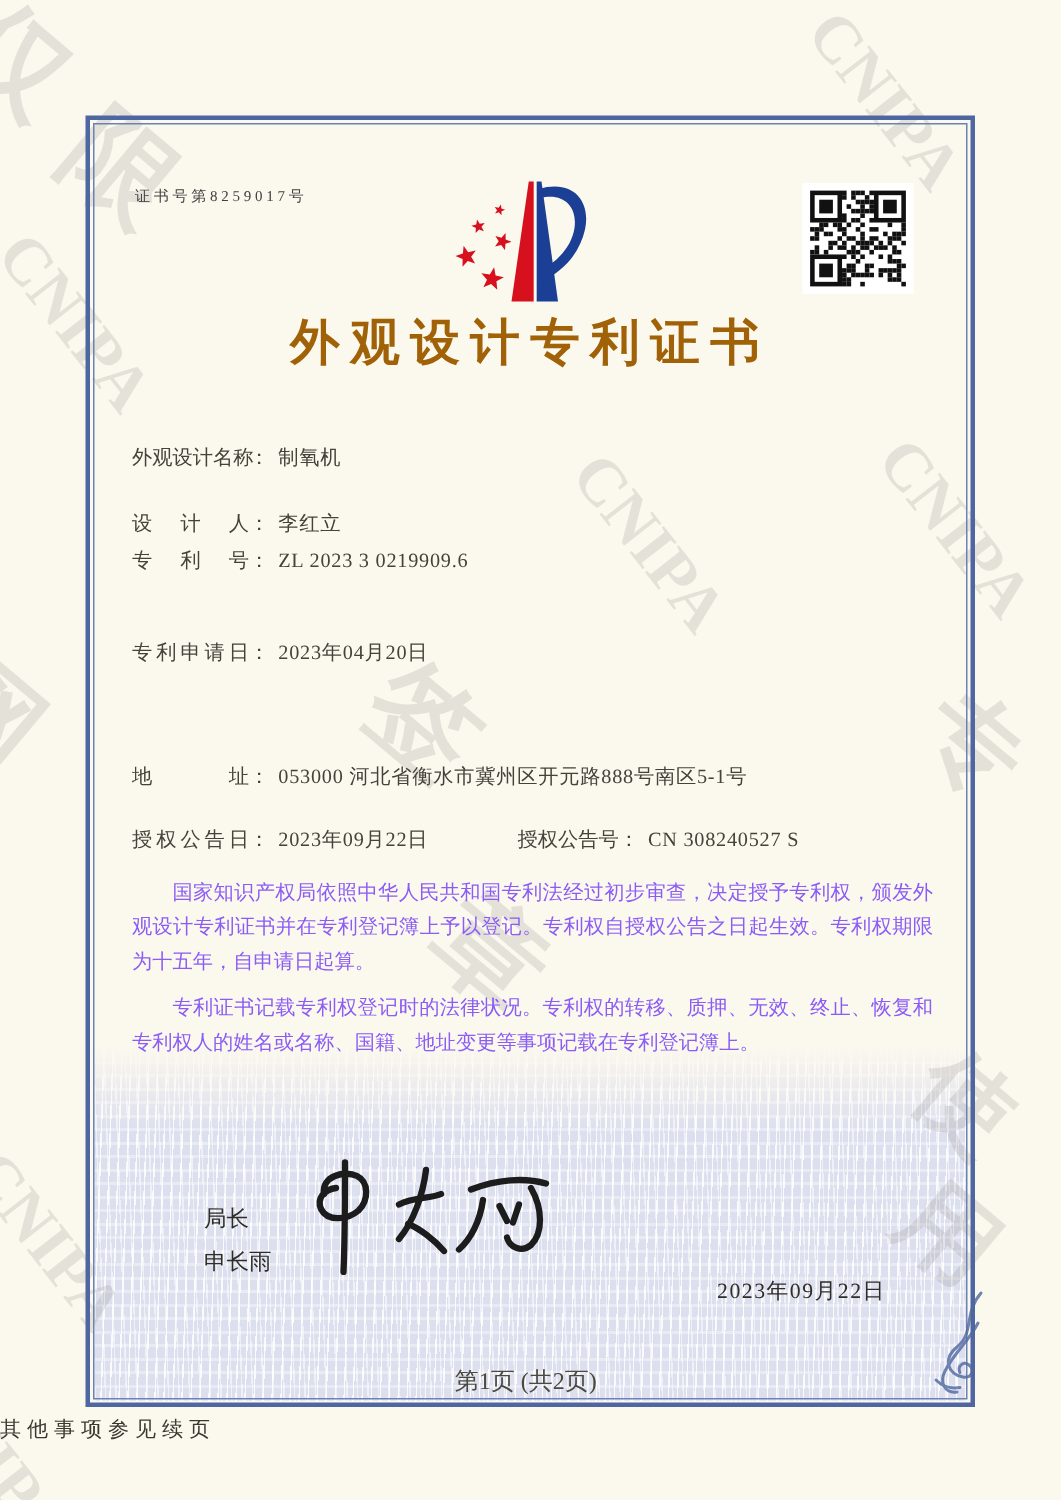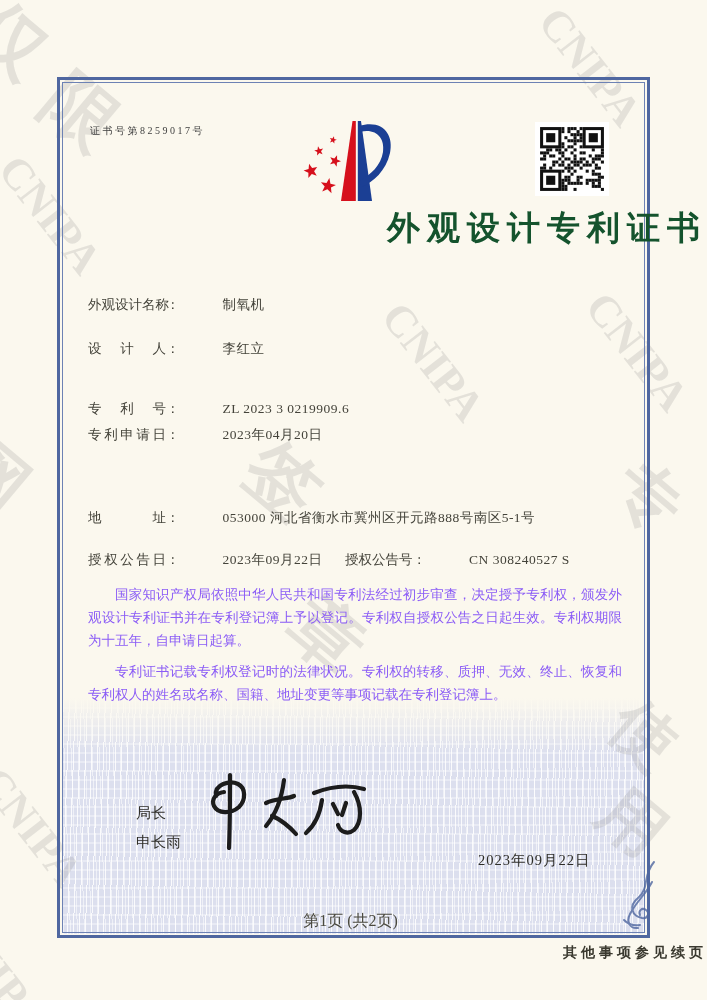--- a/index.html
+++ b/index.html
@@ -43,8 +43,8 @@
   .logo{position:absolute;left:297px;top:113px;}
   .qr{position:absolute;left:535px;top:122px;background:#fff;}
   .title{
-    position:absolute;left:0;right:0;top:206px;text-align:right;
-    font-size:33px;font-weight:bold;letter-spacing:7px;color:#14532d;
+    position:absolute;left:0;right:0;top:206px;text-align:center;
+    font-size:33px;font-weight:bold;letter-spacing:7px;color:#a16207;
   }
   .frow{position:absolute;left:88px;font-size:13.5px;white-space:nowrap;color:#44433a;}
   .r1{top:296px}.r2{top:340px}.r3{top:400px}.r4{top:426px}

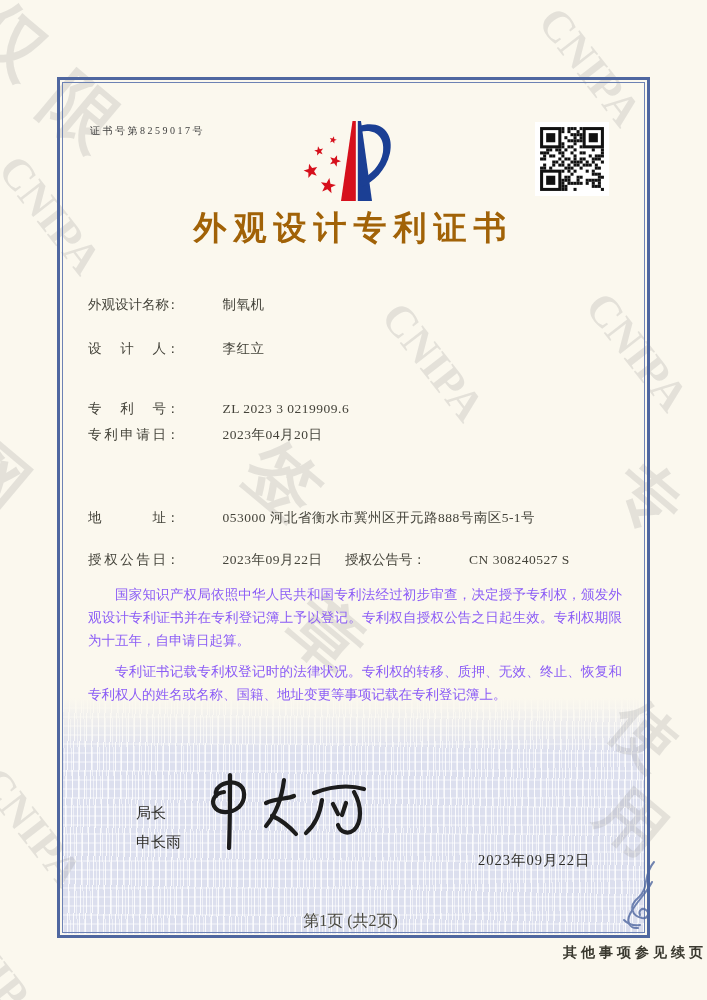--- a/index.html
+++ b/index.html
@@ -54,7 +54,7 @@
     vertical-align:top;
   }
   .fcolon{display:inline-block;margin-right:6px;}
-  .fvalue{letter-spacing:.5px;margin-left:37px;}
+  .fvalue{letter-spacing:.5px;}
   .pair2{position:absolute;left:257px;top:0;white-space:nowrap;}
   .paras{position:absolute;left:88px;top:583px;width:534px;}
   .paras p{

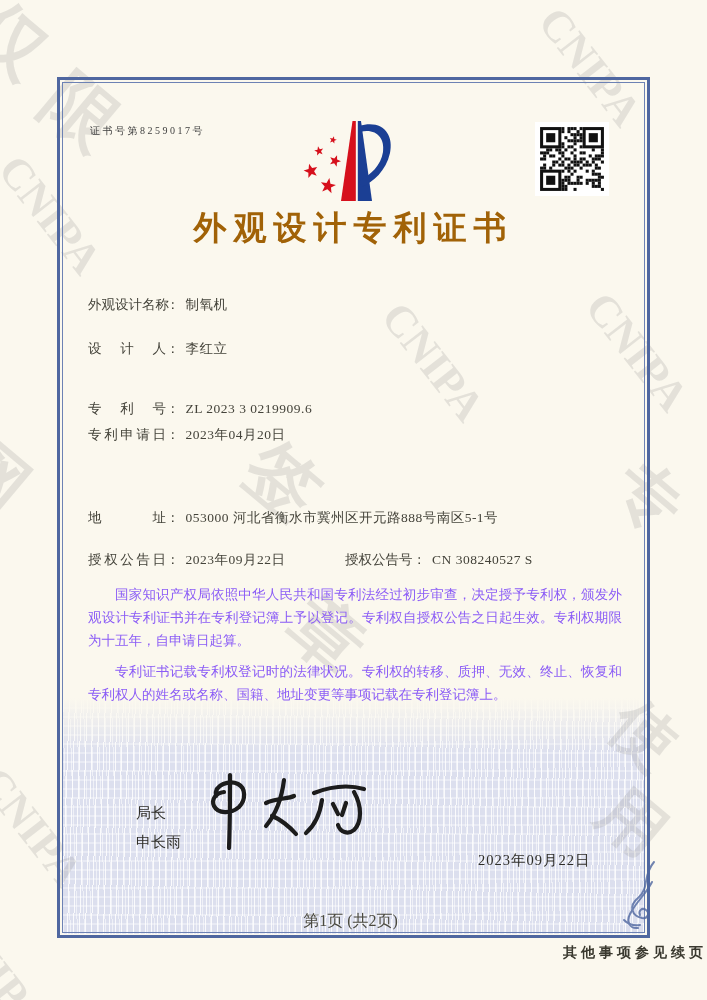--- a/index.html
+++ b/index.html
@@ -47,7 +47,7 @@
     font-size:33px;font-weight:bold;letter-spacing:7px;color:#a16207;
   }
   .frow{position:absolute;left:88px;font-size:13.5px;white-space:nowrap;color:#44433a;}
-  .r1{top:296px}.r2{top:340px}.r3{top:400px}.r4{top:426px}
+  .r1{top:296px}.r2{top:340px}.r3{top:365px}.r4{top:426px}
   .r5{top:467px}.r6{top:509px}.r7{top:551px}
   .flabel{
     display:inline-block;width:78px;text-align:justify;text-align-last:justify;

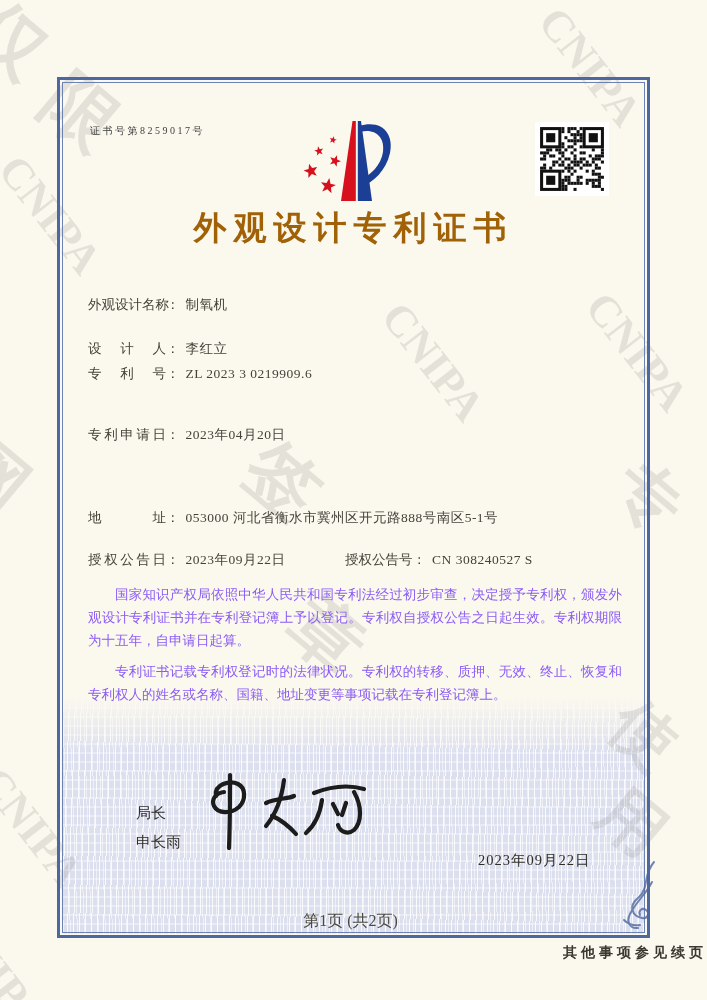--- a/index.html
+++ b/index.html
@@ -66,8 +66,8 @@
   .issue-date{position:absolute;left:478px;top:851px;font-size:14.5px;letter-spacing:1px;color:#2e2d28;}
   .page-info{position:absolute;left:57px;width:587px;top:911px;text-align:center;font-size:16px;color:#4a493f;}
   .footer-note{
-    position:absolute;left:0;right:0;top:944px;text-align:right;
-    font-size:14px;letter-spacing:4px;color:#3a392f;font-weight:bold;
+    position:absolute;left:0;right:0;top:944px;text-align:left;
+    font-size:14px;letter-spacing:4px;color:#3a392f;
   }
   .flourish{position:absolute;left:616px;top:860px;z-index:4;}
 </style>

